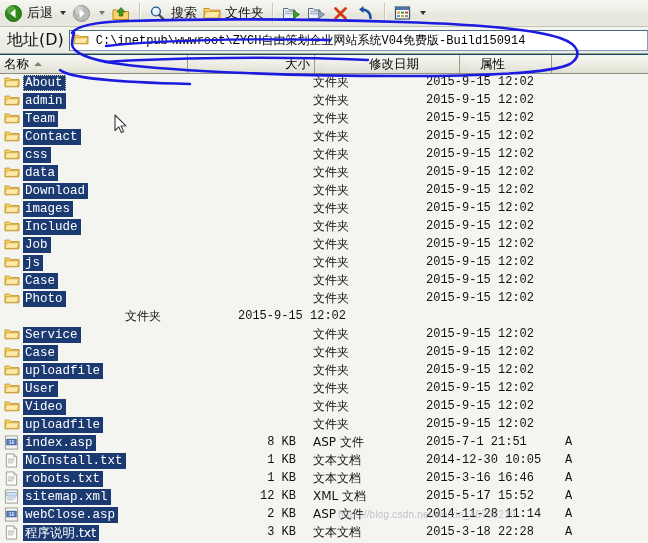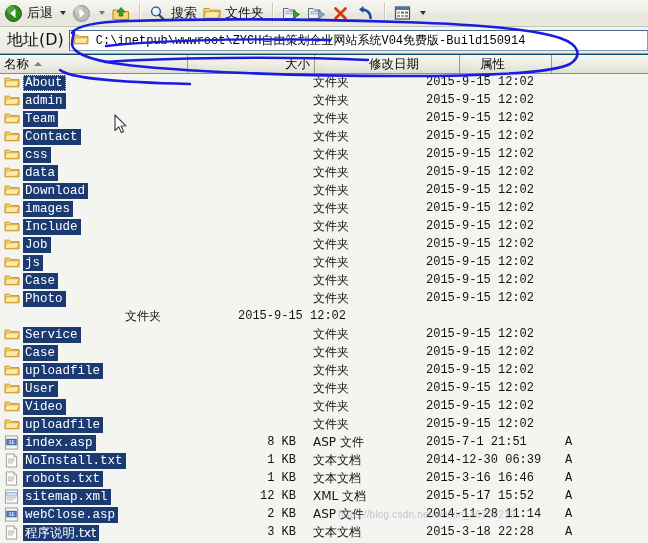--- a/index.html
+++ b/index.html
@@ -599,7 +599,7 @@
           </div>
           <div class="c-size"><span class="cell-txt">1 KB</span></div>
           <div class="c-type"><span class="cell-cjk">文本文档</span></div>
-          <div class="c-date"><span class="cell-txt">2014-12-30 06:39</span></div>
+          <div class="c-date"><span class="cell-txt">2014-12-30 10:05</span></div>
           <div class="c-attr"><span class="cell-txt">A</span></div>
         </div>
         <div class="row">

